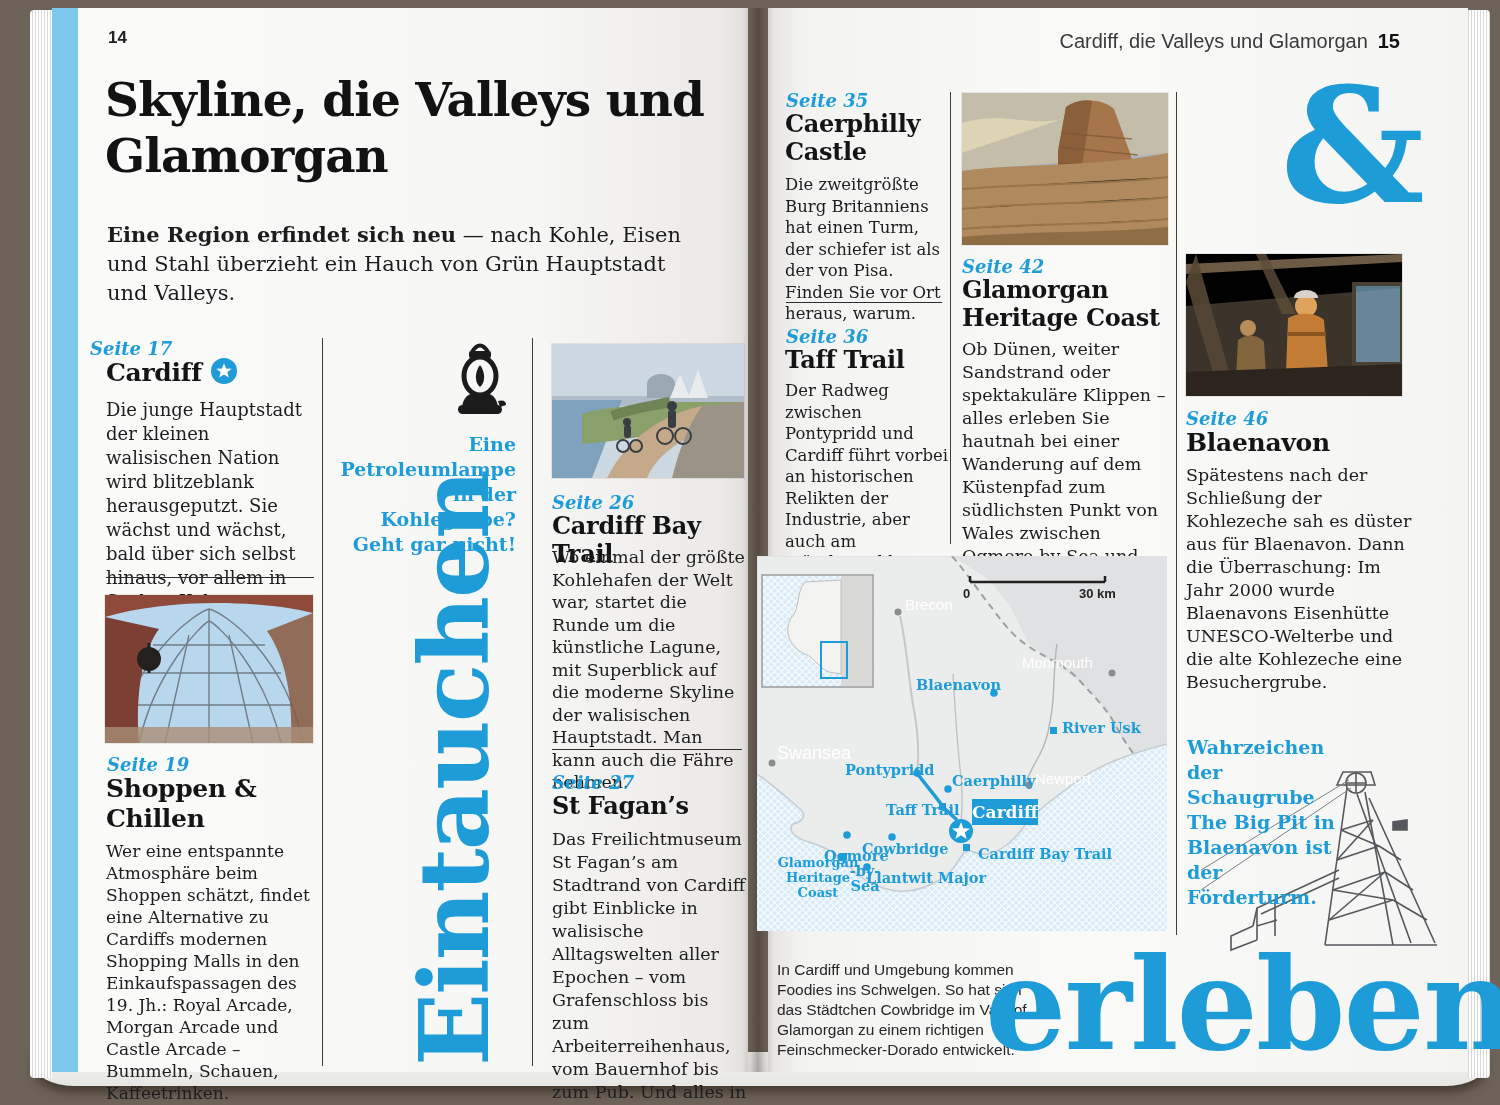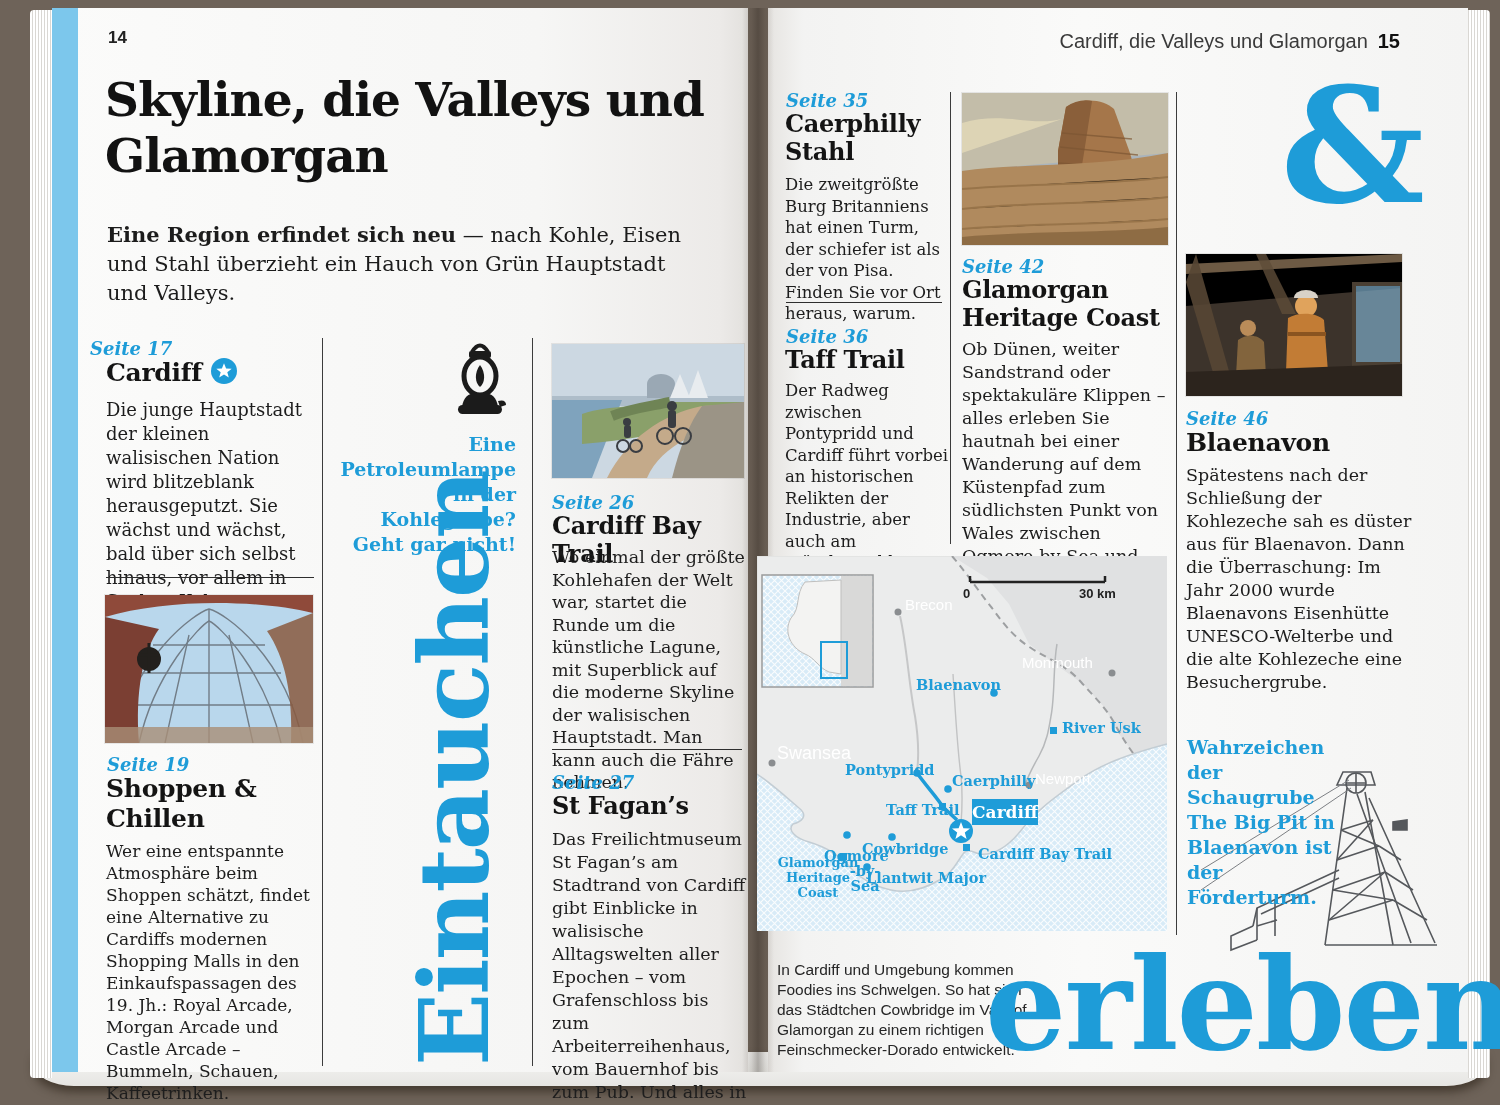--- a/index.html
+++ b/index.html
@@ -166,7 +166,7 @@
 <div class="abs rule-v" style="left:1176px;top:92px;height:843px;"></div>
 
 <div class="abs seite" style="left:786px;top:90px;">Seite 35</div>
-<div class="abs hsec sm" style="left:785px;top:110px;width:150px;">Caerphilly Stahl</div>
+<div class="abs hsec sm" style="left:785px;top:110px;width:150px;">Caerphilly Castle</div>
 <div class="abs bodytxt" style="left:785px;top:174px;width:164px;font-size:16.5px;line-height:21.5px;">Die zweitgrößte Burg Britanniens hat einen Turm, der schiefer ist als der von Pisa. Finden Sie vor Ort heraus, warum.</div>
 <div class="abs rule-h" style="left:786px;top:302px;width:156px;"></div>
 <div class="abs seite" style="left:786px;top:326px;">Seite 36</div>

